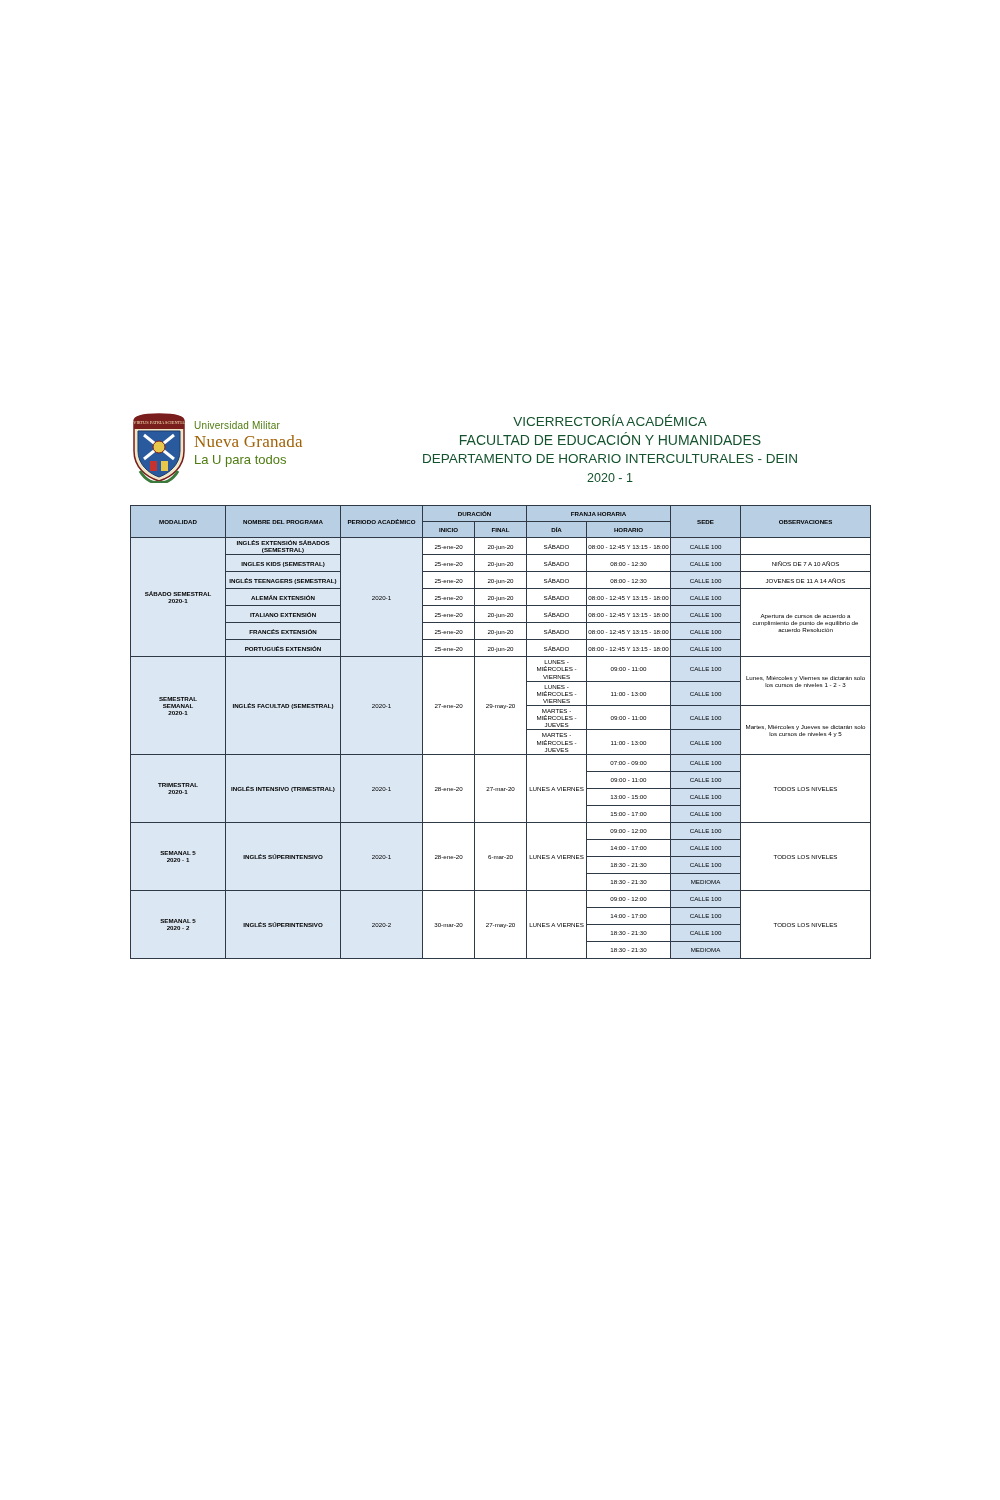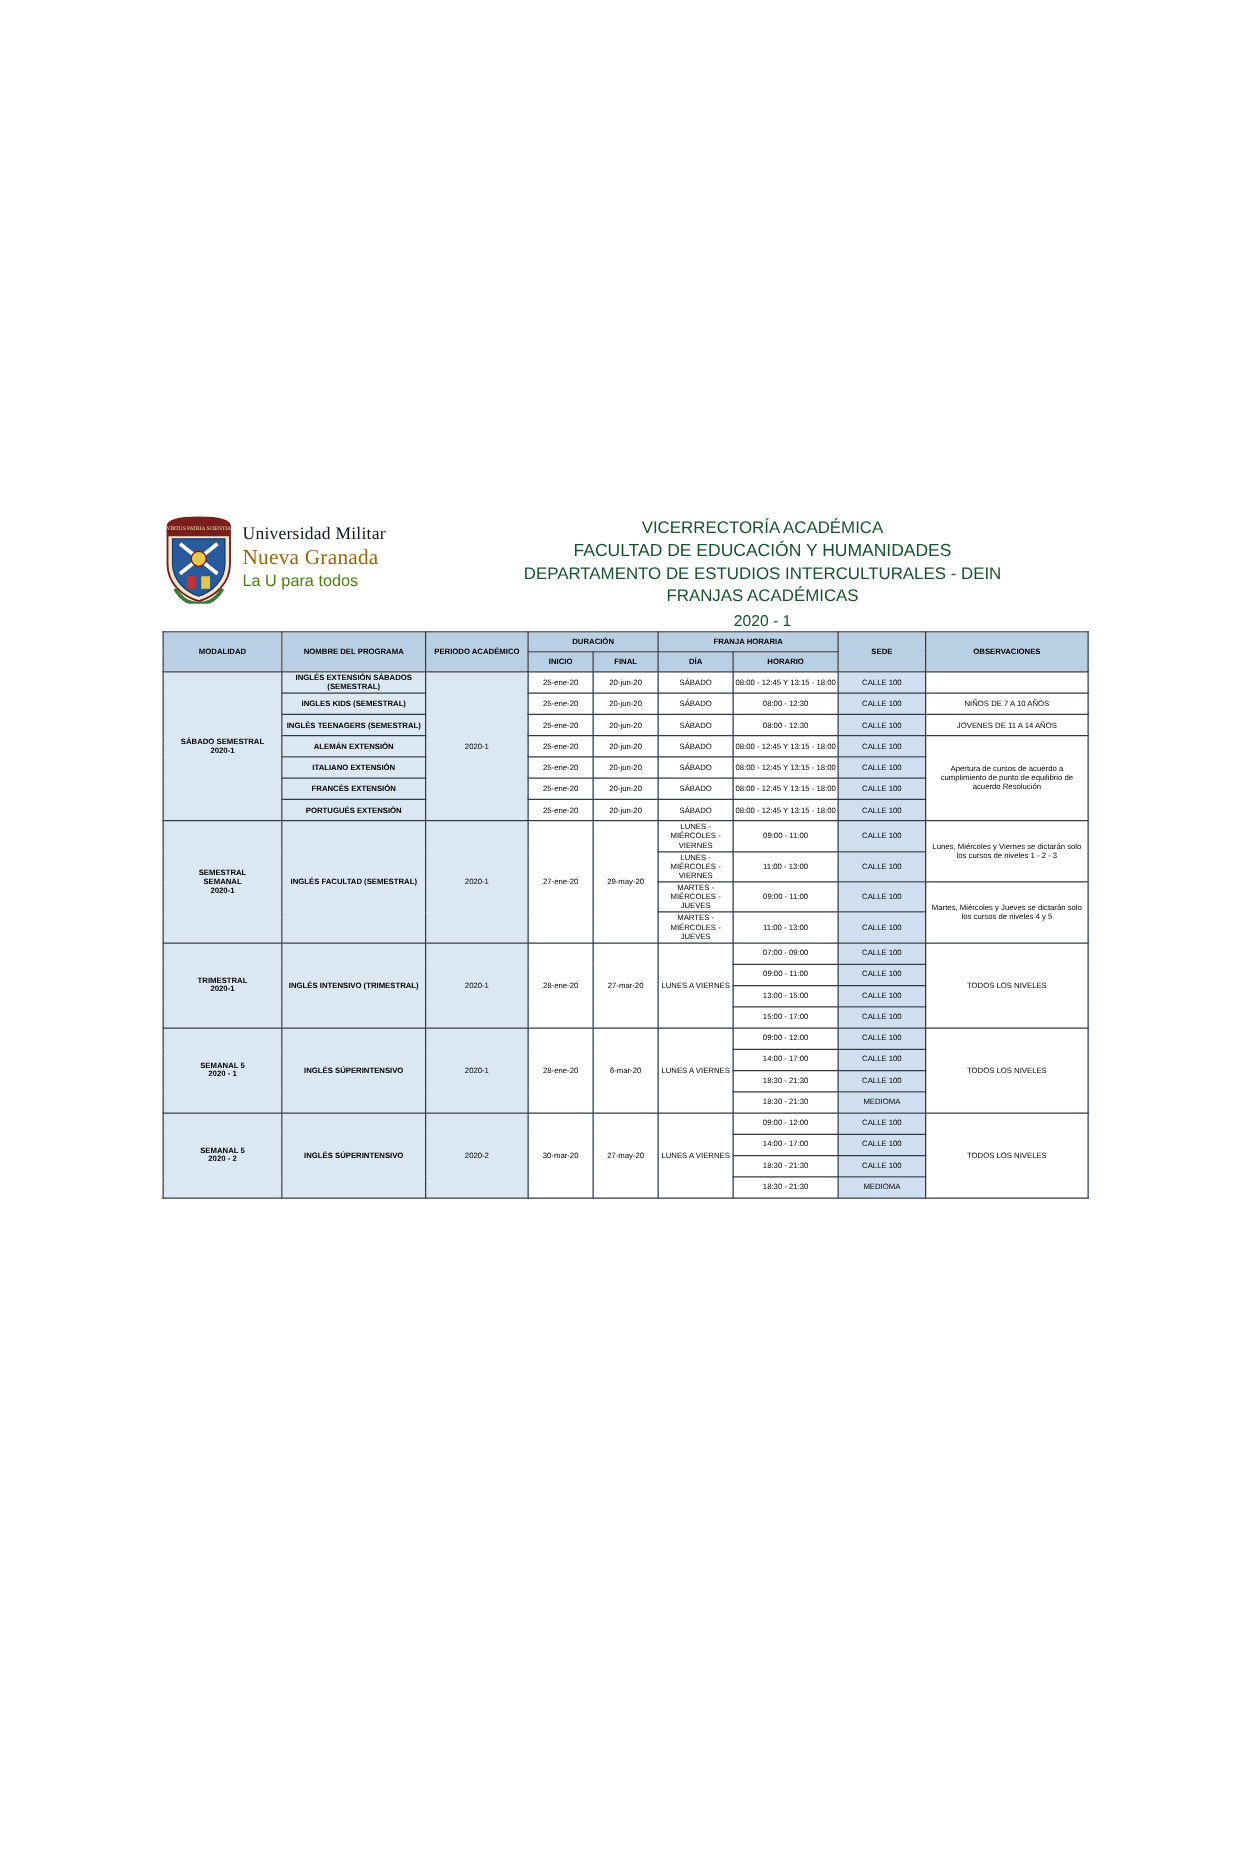--- a/index.html
+++ b/index.html
@@ -47,9 +47,9 @@
     line-height: 1.05;
   }
   .logo-text .l1 {
-    font-family: Liberation Serif, serif;
-    font-size: 14px;
-    color: #0f172a;
+    font-family: Liberation Sans, sans-serif;
+    font-size: 10px;
+    color: #4d7c0f;
     letter-spacing: .2px;
   }
   .logo-text .l2 {

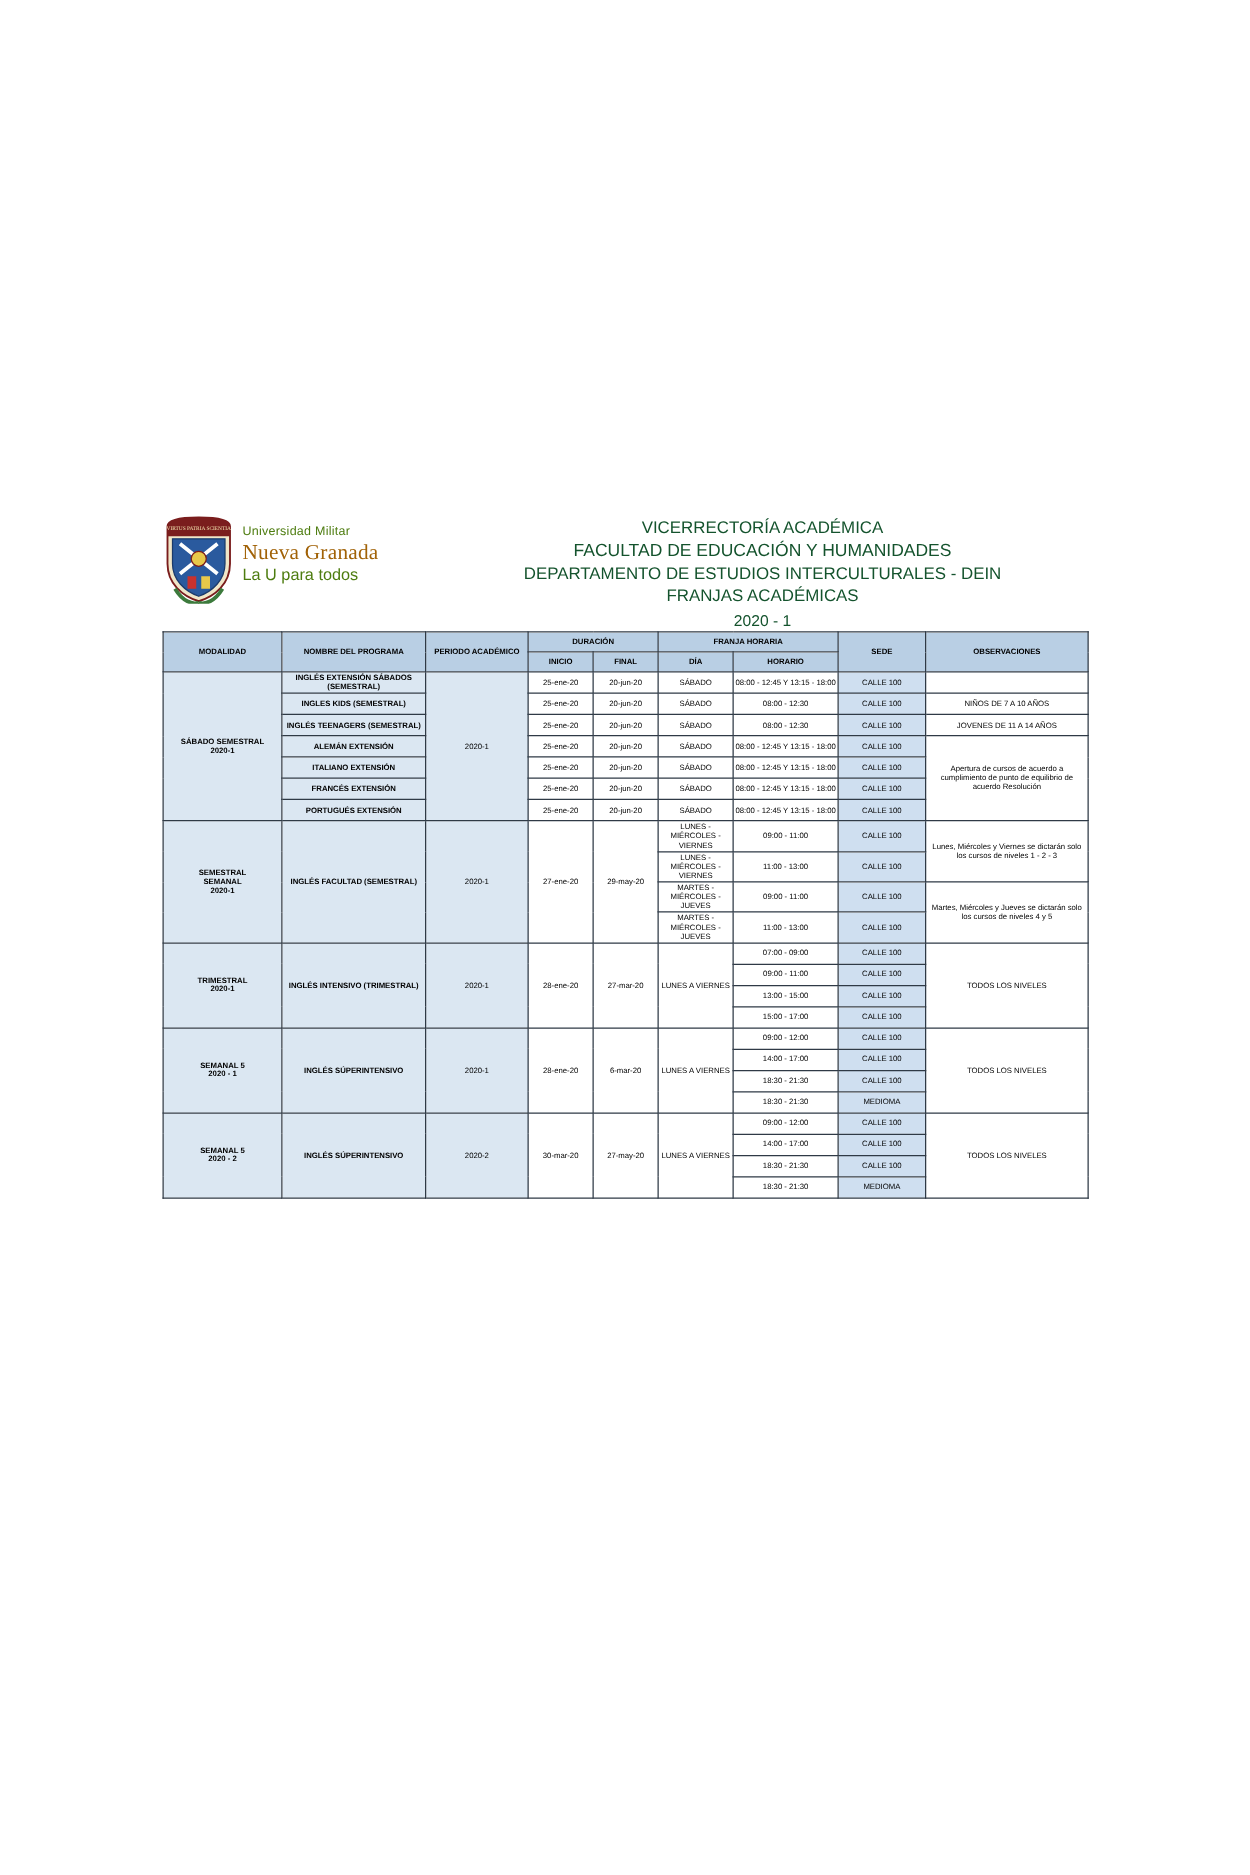--- a/index.html
+++ b/index.html
@@ -146,7 +146,7 @@
       <div class="title-block">
         <div class="t1">VICERRECTORÍA ACADÉMICA</div>
         <div class="t2">FACULTAD DE EDUCACIÓN Y HUMANIDADES</div>
-        <div class="t3">DEPARTAMENTO DE ESTUDIOS INTERCULTURALES - DEIN</div>
+        <div class="t3">DEPARTAMENTO DE HORARIO INTERCULTURALES - DEIN</div>
         <div class="t4">FRANJAS ACADÉMICAS</div>
         <div class="t5">2020 - 1</div>
       </div>

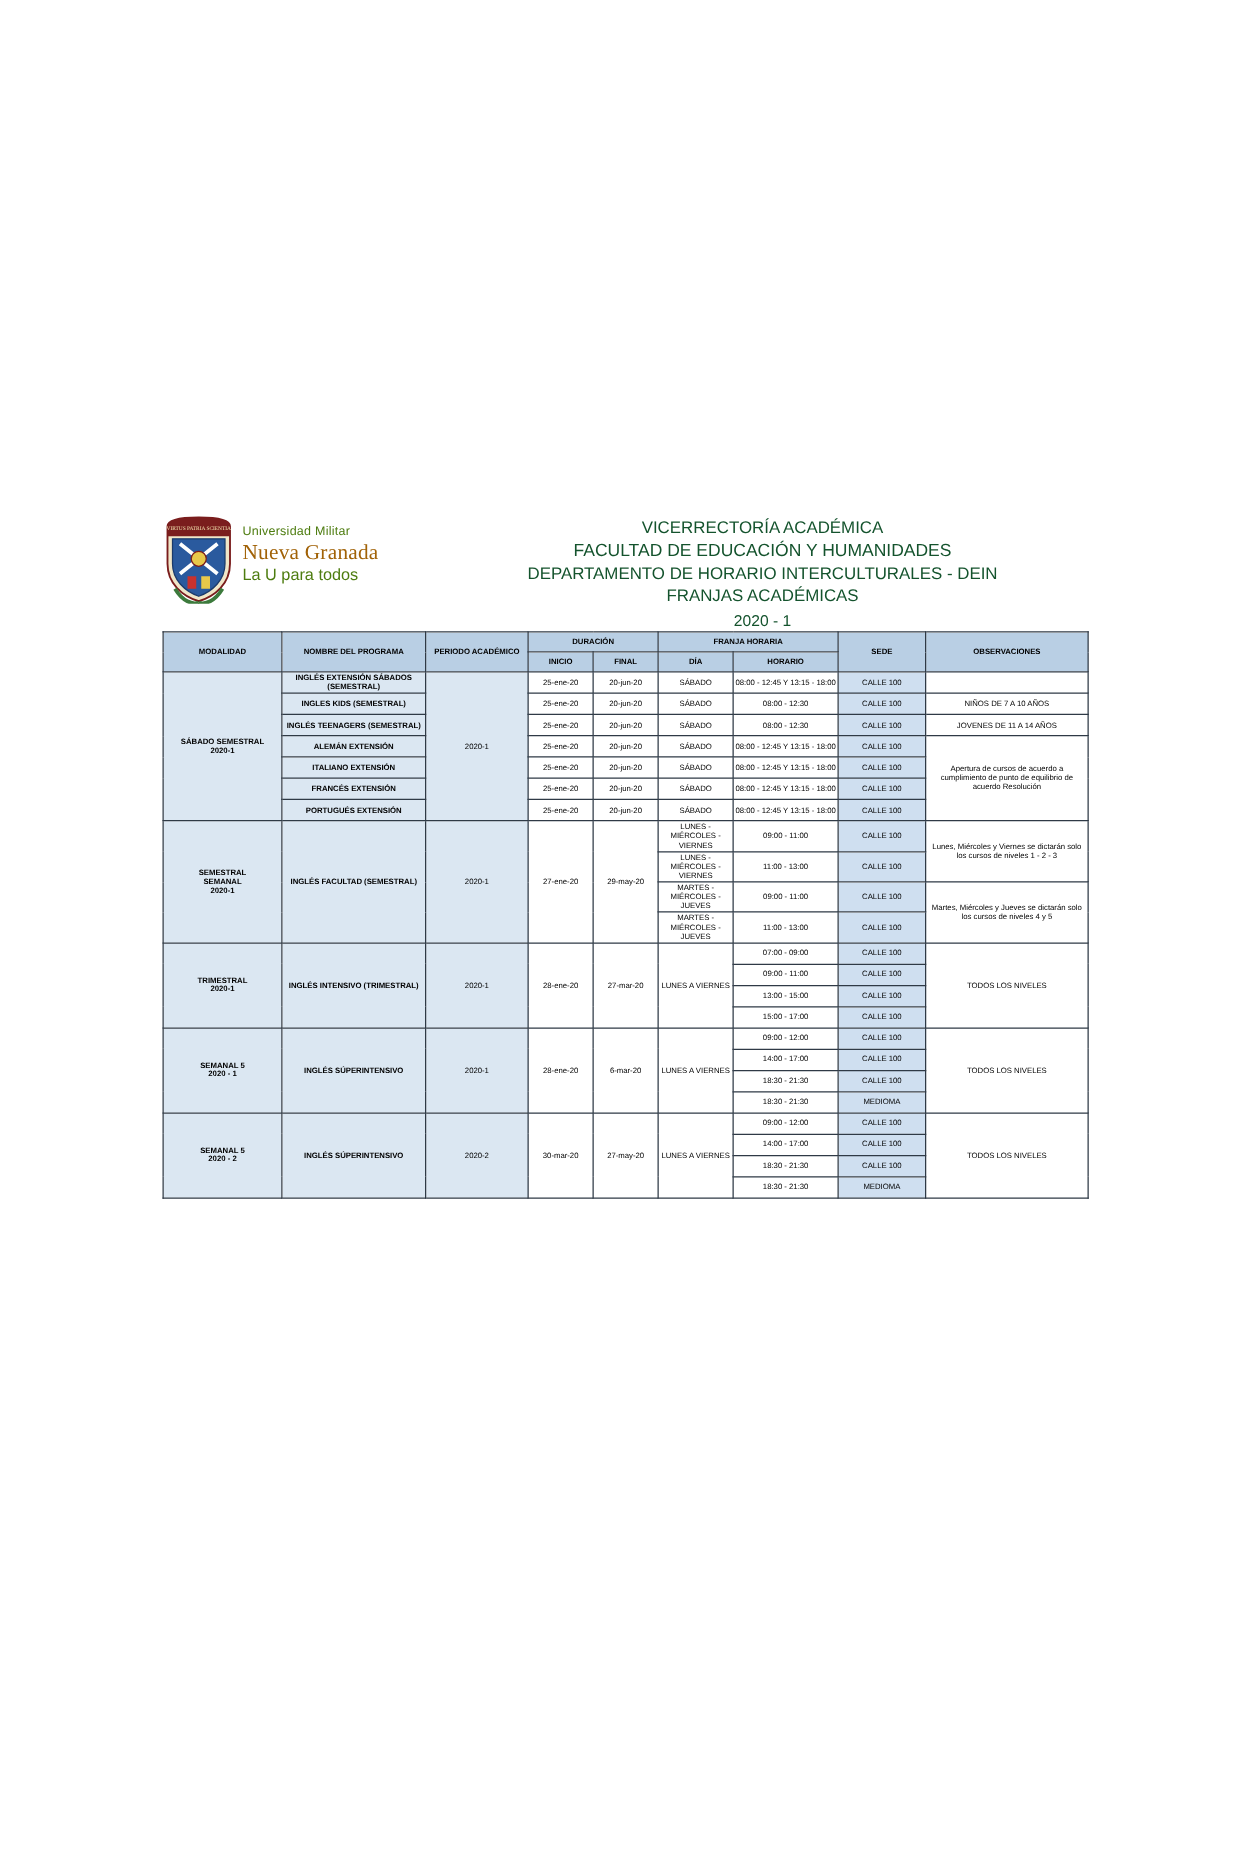--- a/index.html
+++ b/index.html
@@ -147,7 +147,6 @@
         <div class="t1">VICERRECTORÍA ACADÉMICA</div>
         <div class="t2">FACULTAD DE EDUCACIÓN Y HUMANIDADES</div>
         <div class="t3">DEPARTAMENTO DE HORARIO INTERCULTURALES - DEIN</div>
-        <div class="t4">FRANJAS ACADÉMICAS</div>
         <div class="t5">2020 - 1</div>
       </div>
     </div>

